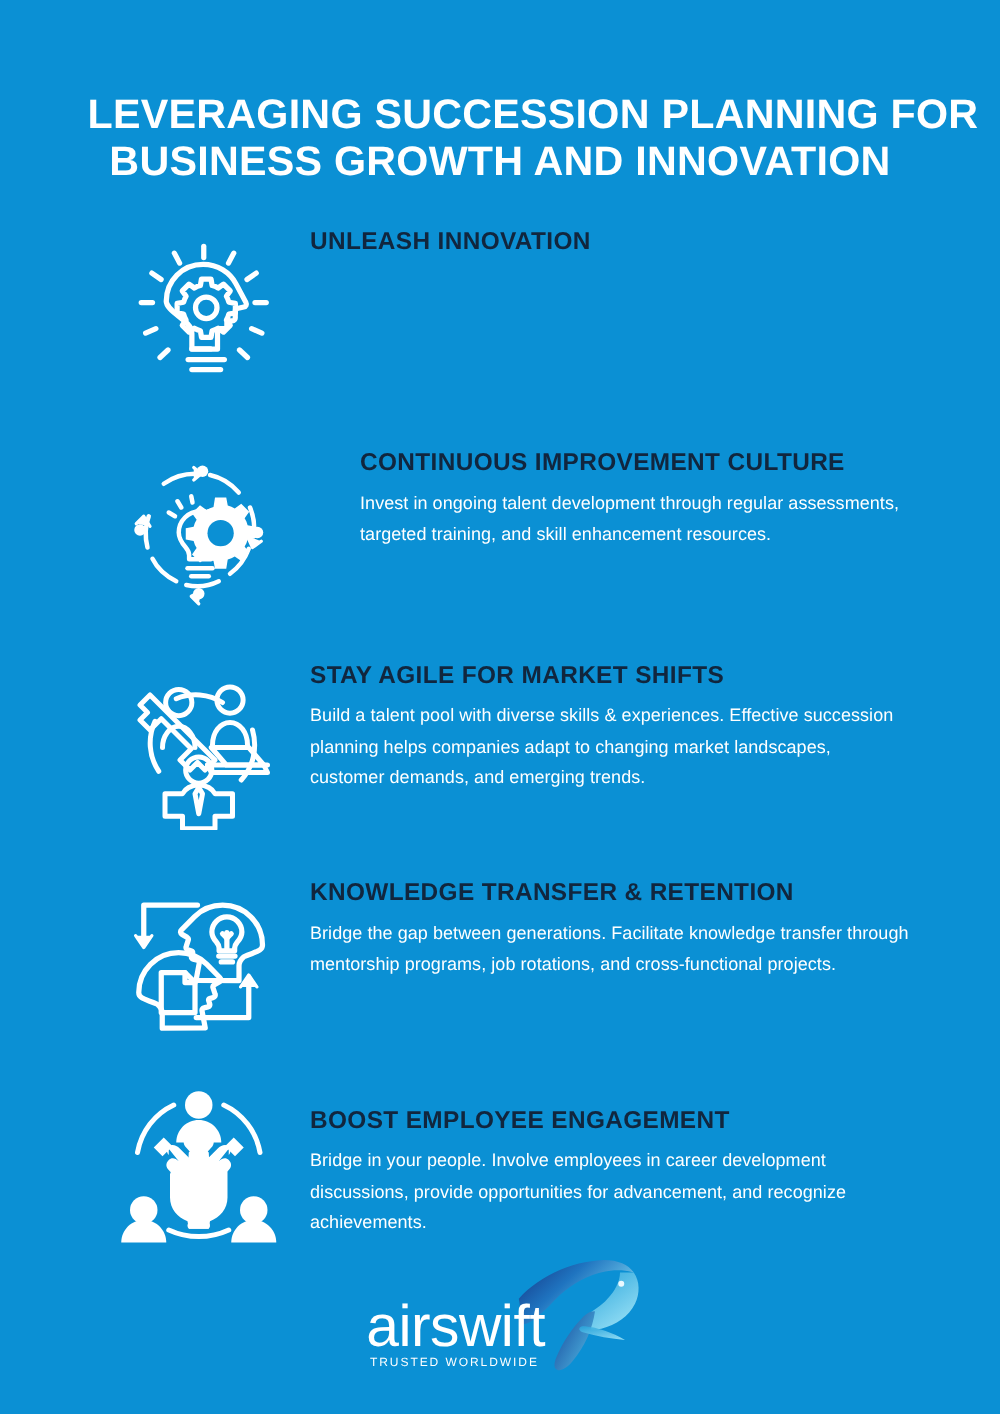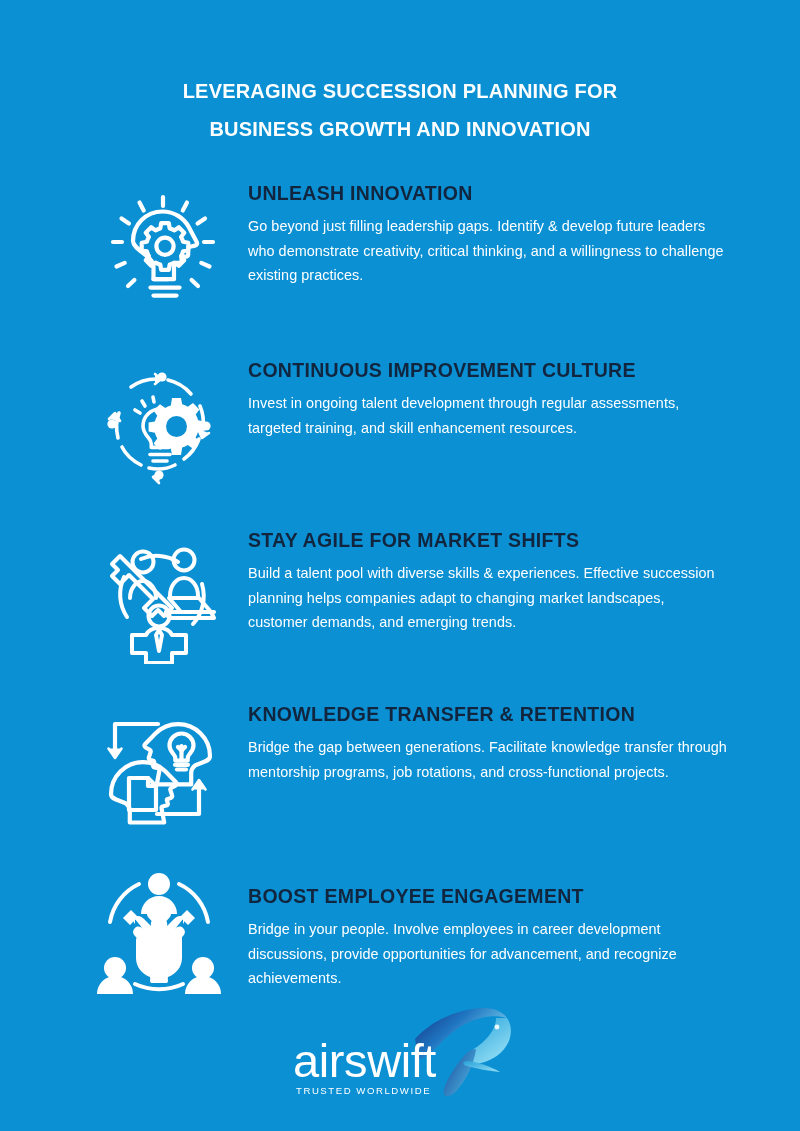--- a/index.html
+++ b/index.html
@@ -31,7 +31,7 @@
   }
   .title-line {
     color: #ffffff;
-    font-size: 20px;
+    font-size: 33px;
     font-weight: bold;
     letter-spacing: 0.2px;
     line-height: 38px;

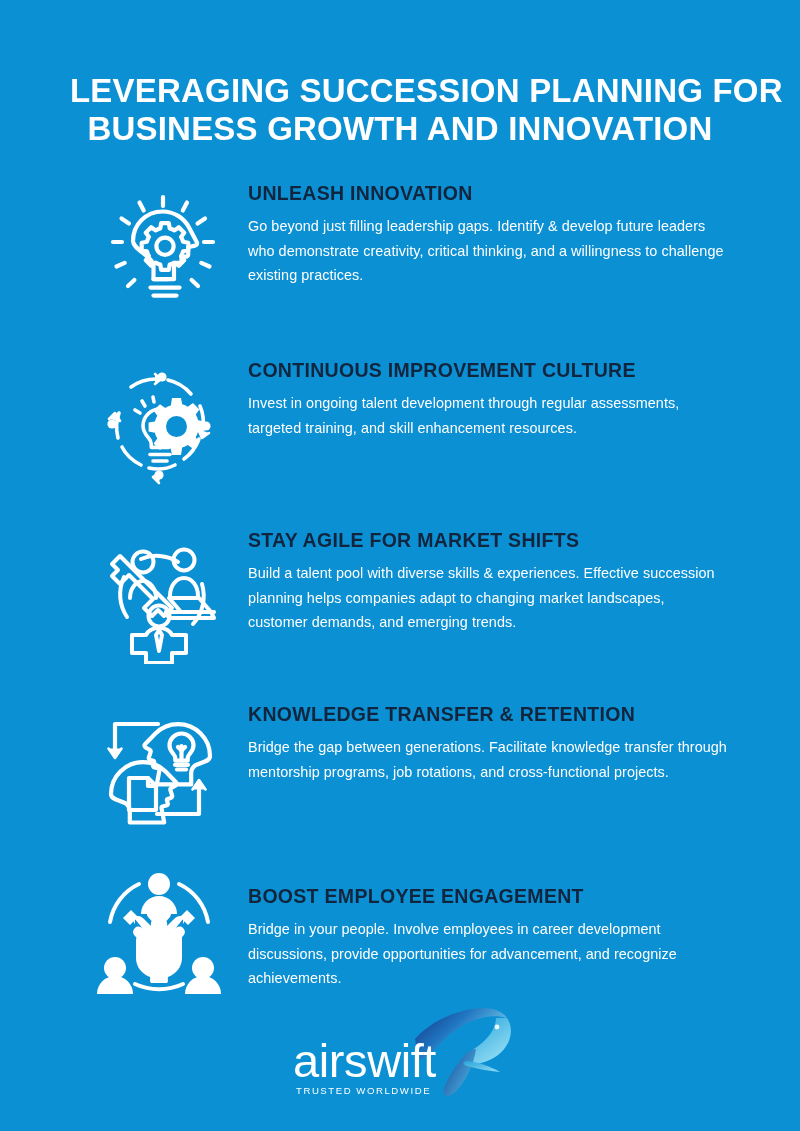--- a/index.html
+++ b/index.html
@@ -189,7 +189,6 @@
       </div>
       <div class="text-cell">
         <div class="sec-heading">UNLEASH INNOVATION</div>
-        <div class="sec-body">Go beyond just filling leadership gaps. Identify &amp; develop future leaders who demonstrate creativity, critical thinking, and a willingness to challenge existing practices.</div>
       </div>
     </div>
 

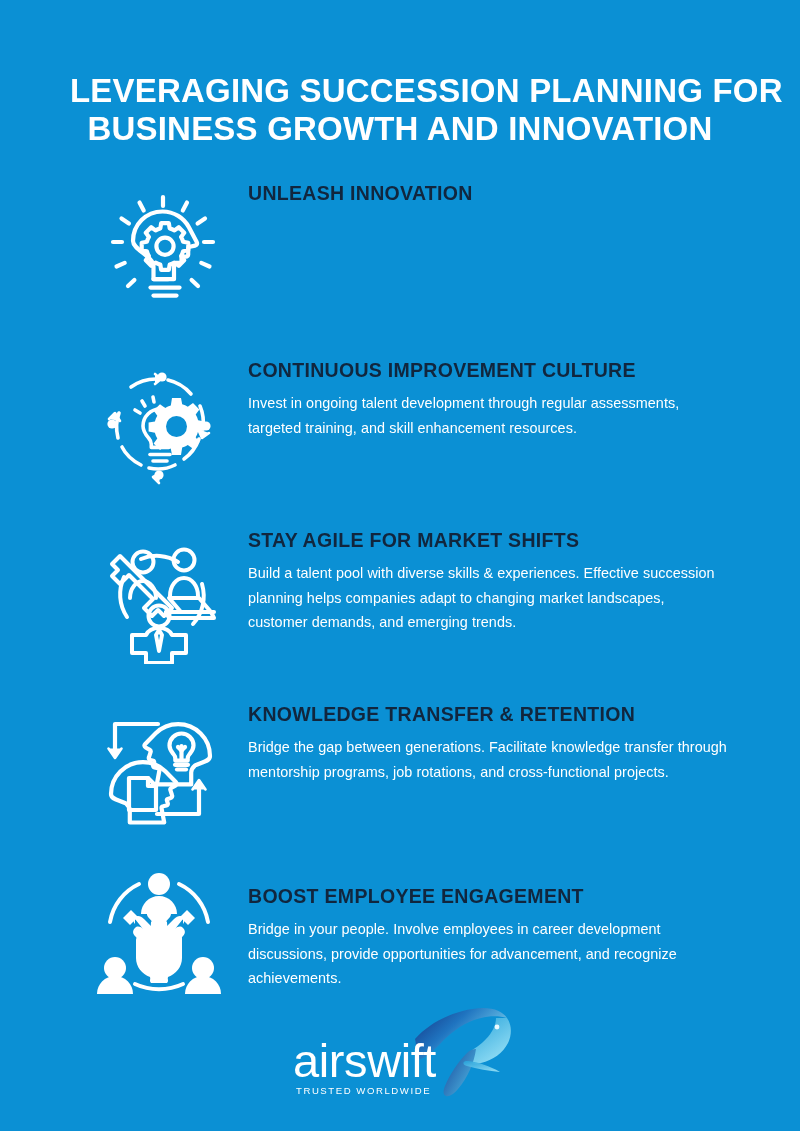--- a/index.html
+++ b/index.html
@@ -88,7 +88,7 @@
   .section-1 .icon-cell { padding-top: 4px; }
   .section-1 .text-cell { padding-top: 0px; }
 
-  .section-2 { margin-top: 45px; }
+  .section-2 { margin-top: 45px; gap: 40px; }
   .section-2 .icon-cell { padding-top: 8px; }
   .section-2 .text-cell { padding-top: 0px; }
 

